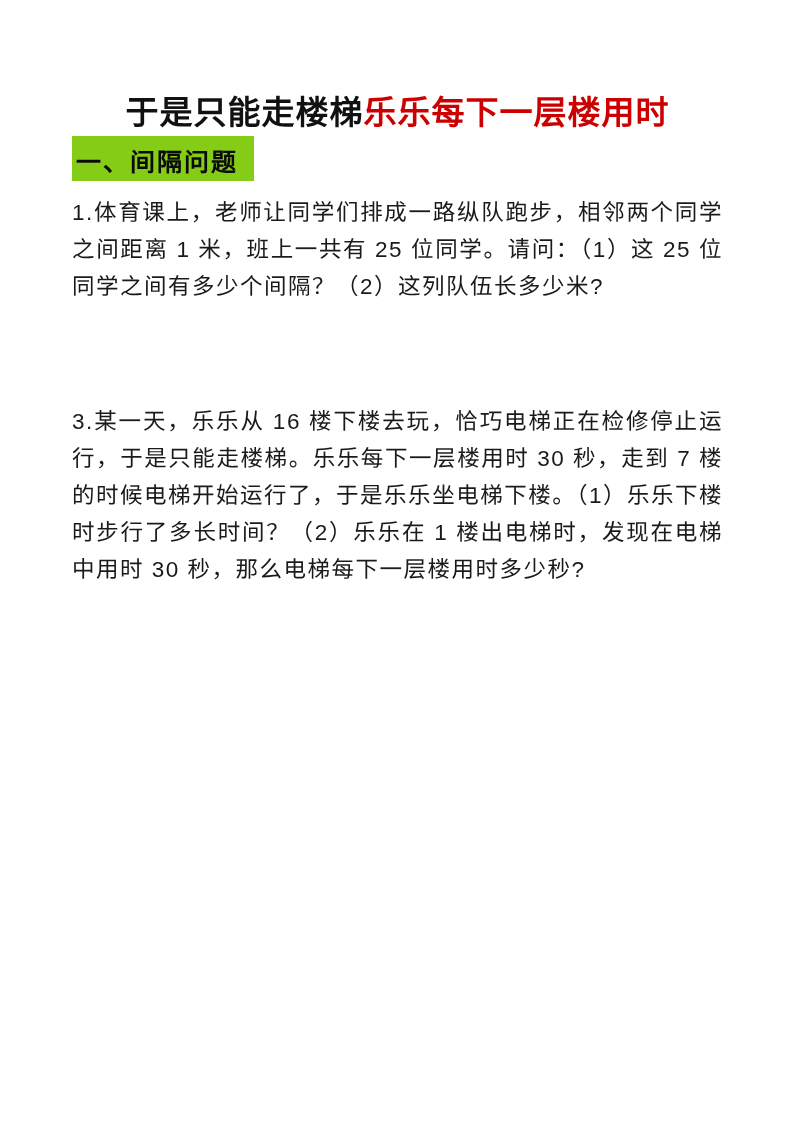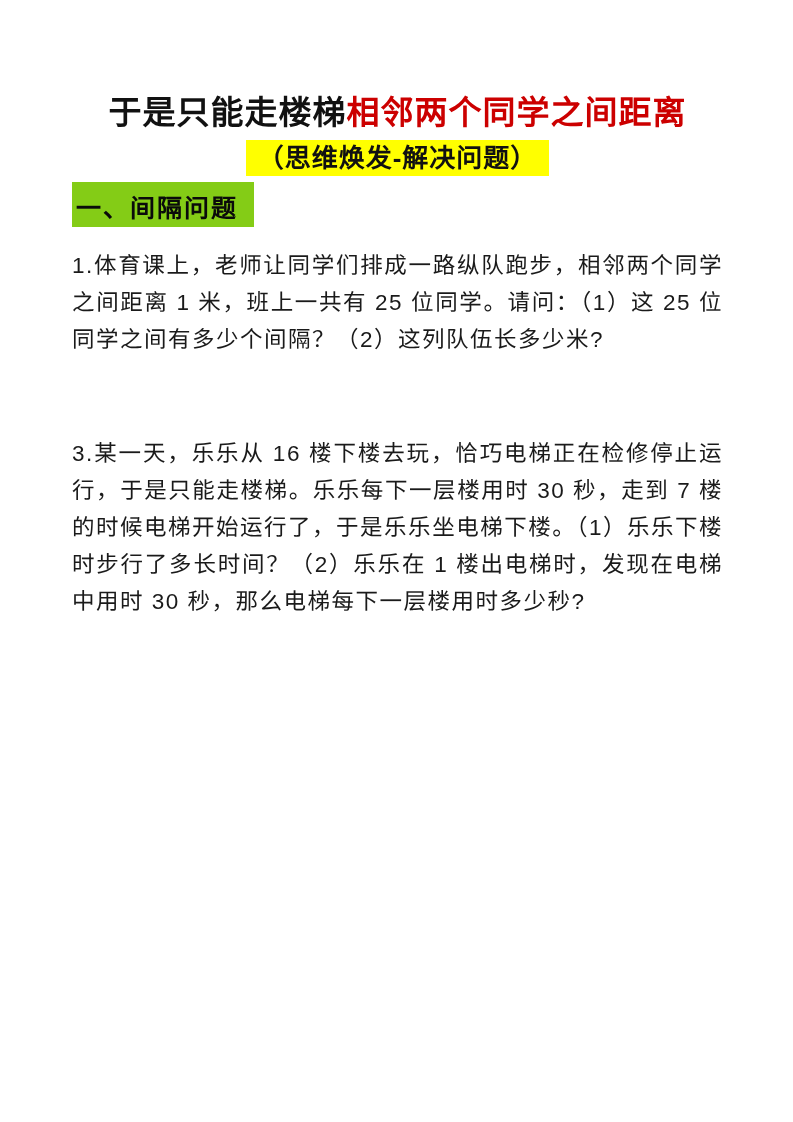--- a/index.html
+++ b/index.html
@@ -81,7 +81,7 @@
 <div class="page">
   <div class="content">
 
-    <h1 class="doc-title"><span>于是只能走楼梯</span><span class="title-red">相邻两个同学之间距离</span></h1>
+    <h1 class="doc-title"><span>于是只能走楼梯</span><span class="title-red">乐乐每下一层楼用时</span></h1>
 
     <div class="subtitle-row">
       <span class="subtitle-highlight">（思维焕发-解决问题）</span>

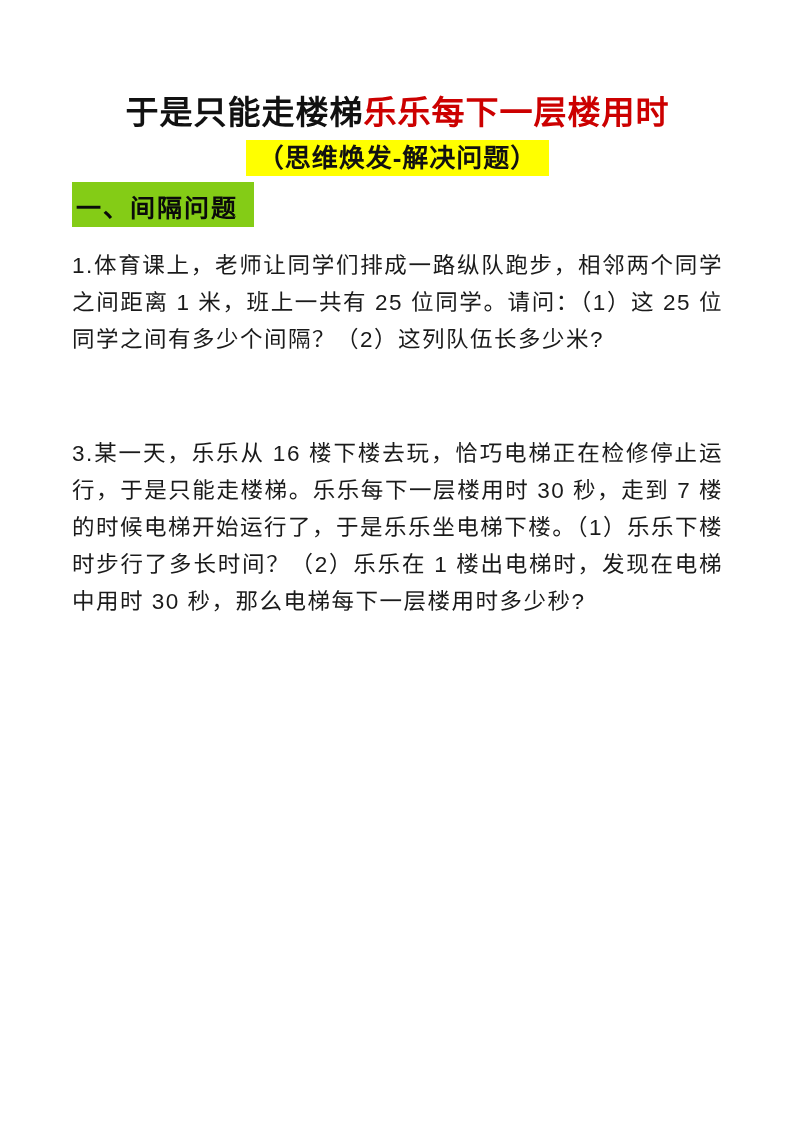--- a/index.html
+++ b/index.html
@@ -83,9 +83,6 @@
 
     <h1 class="doc-title"><span>于是只能走楼梯</span><span class="title-red">乐乐每下一层楼用时</span></h1>
 
-    <div class="subtitle-row">
-      <span class="subtitle-highlight">（思维焕发-解决问题）</span>
-    </div>
 
     <div class="section-row">
       <span class="section-highlight">一、间隔问题</span>

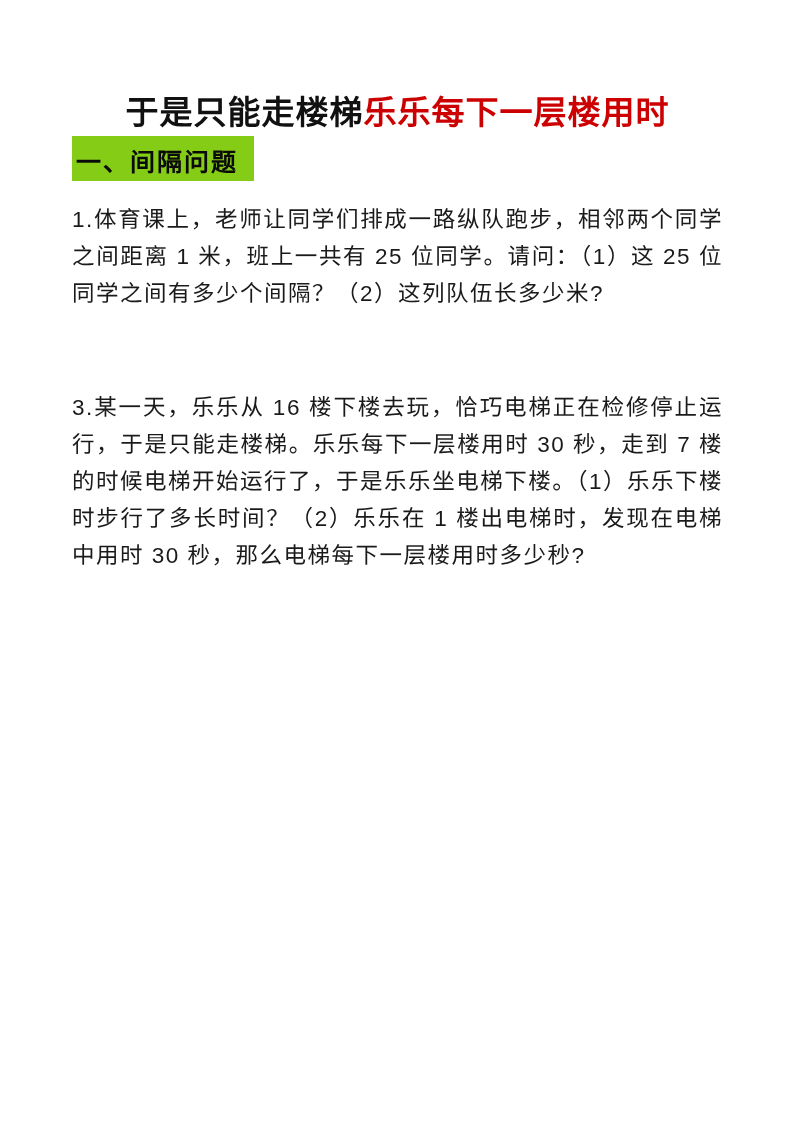--- a/index.html
+++ b/index.html
@@ -71,7 +71,7 @@
     text-justify: inter-ideograph;
     letter-spacing: 1.5px;
   }
-  .problem.p1 { margin-top: 17px; }
+  .problem.p1 { margin-top: 10px; }
   .problem.p2 { margin-top: 110px; }
   .problem.p3 { margin-top: 77px; }
 </style>

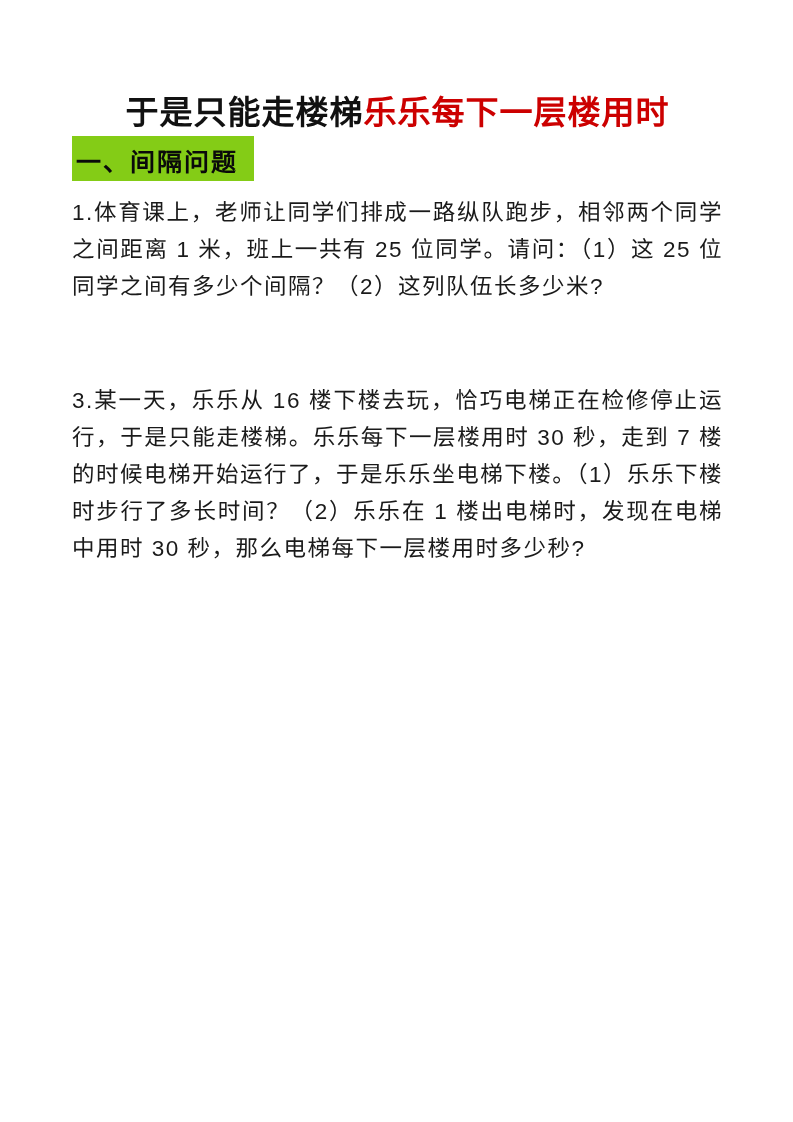--- a/index.html
+++ b/index.html
@@ -73,7 +73,7 @@
   }
   .problem.p1 { margin-top: 10px; }
   .problem.p2 { margin-top: 110px; }
-  .problem.p3 { margin-top: 77px; }
+  .problem.p3 { margin-top: 98px; }
 </style>
 </head>
 <body>

